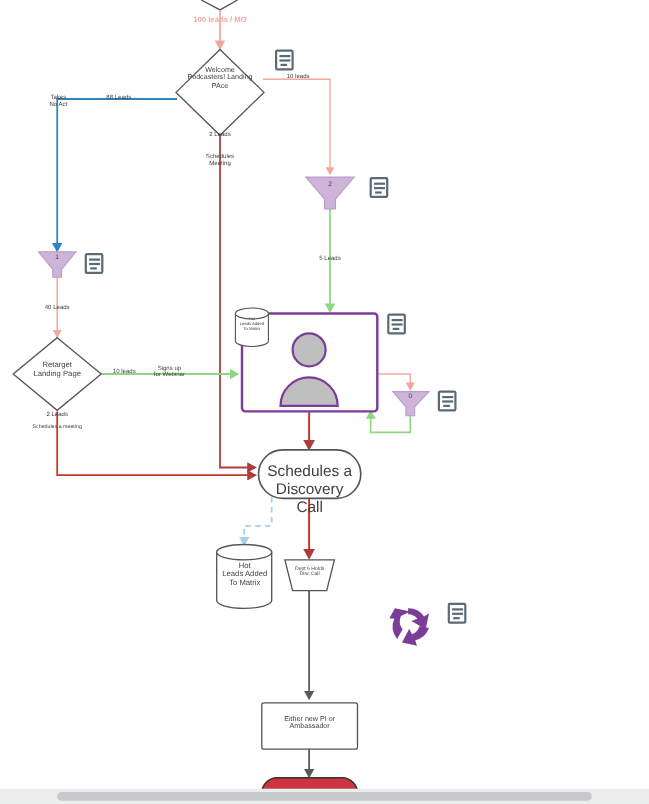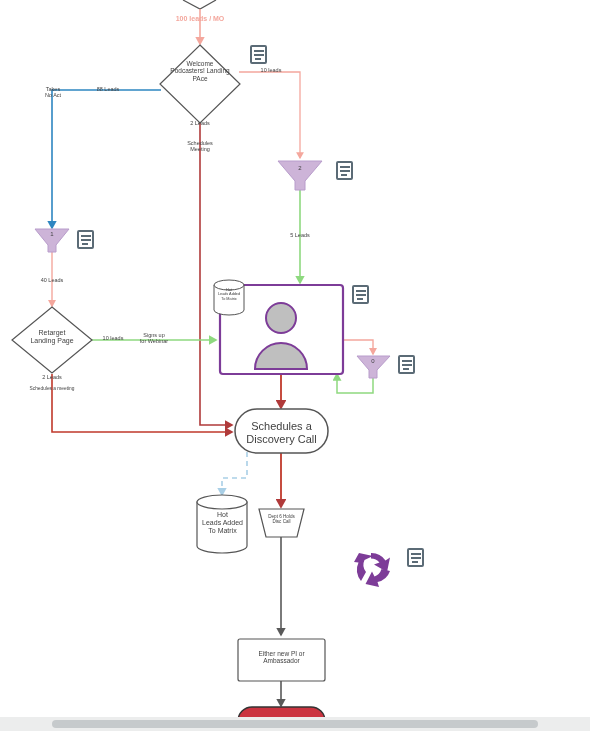--- a/index.html
+++ b/index.html
@@ -194,7 +194,7 @@
 Leads Added
 To Matrix</div>
 
-<div class="node-label" style="left:237px; top:420px; width:89px; font-size:11px;">Schedules a
+<div class="node-label" style="left:237px; top:420px; width:89px; font-size:14px;">Schedules a
 Discovery Call</div>
 
 <div class="node-label" style="left:198px; top:511px; width:49px; font-size:7px;">Hot

